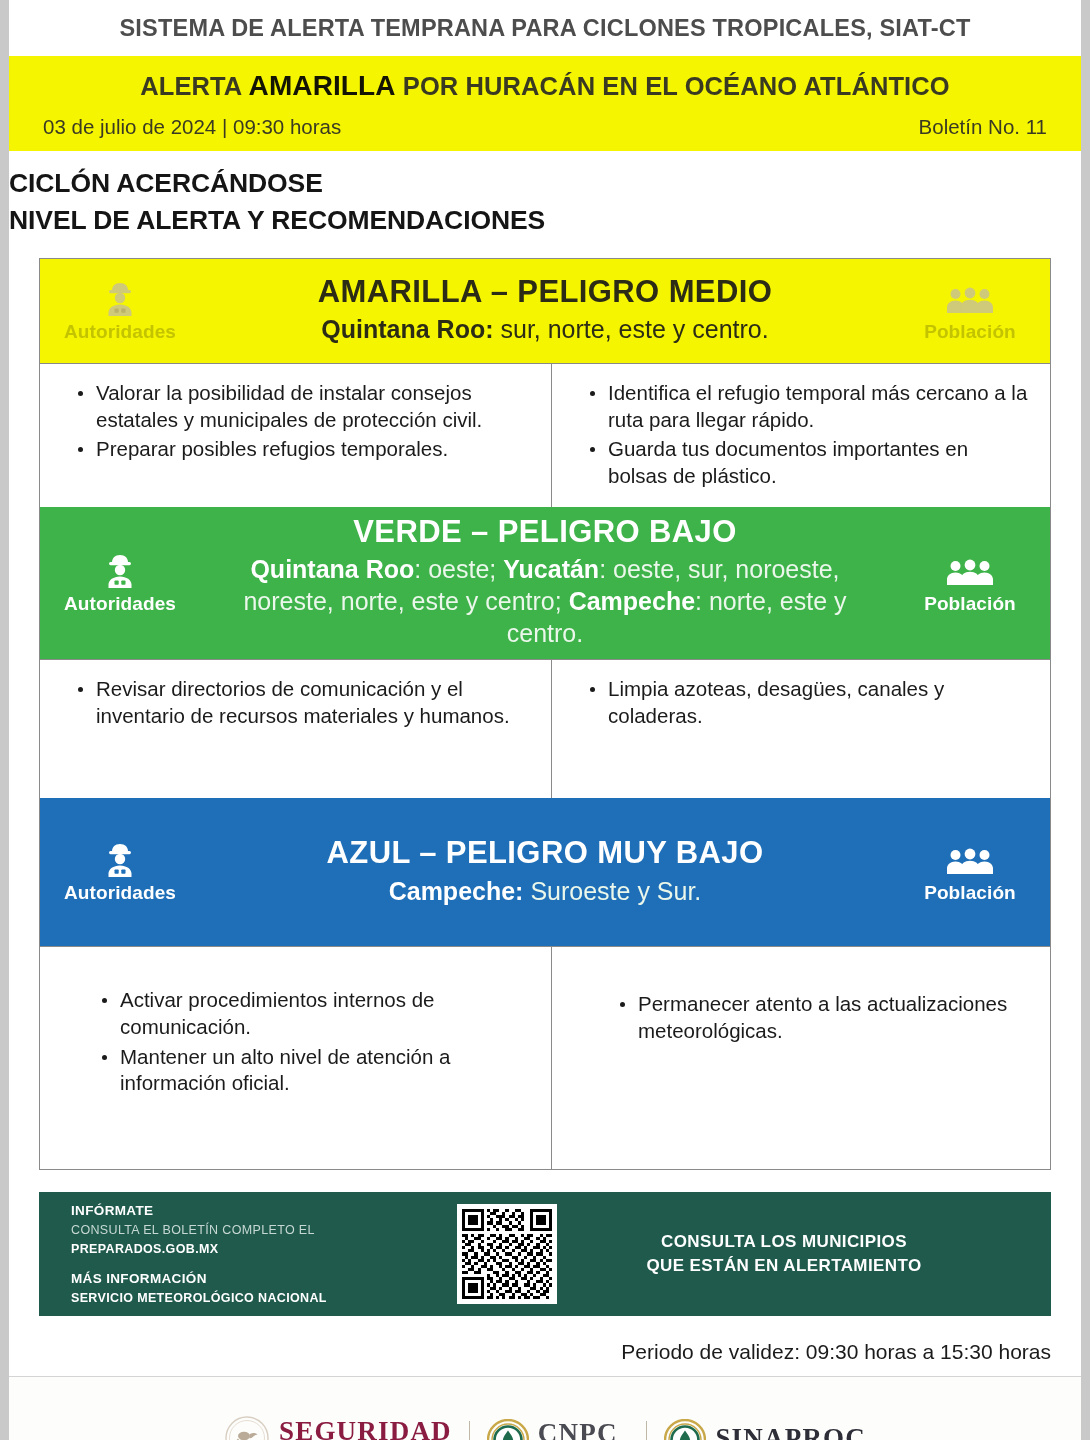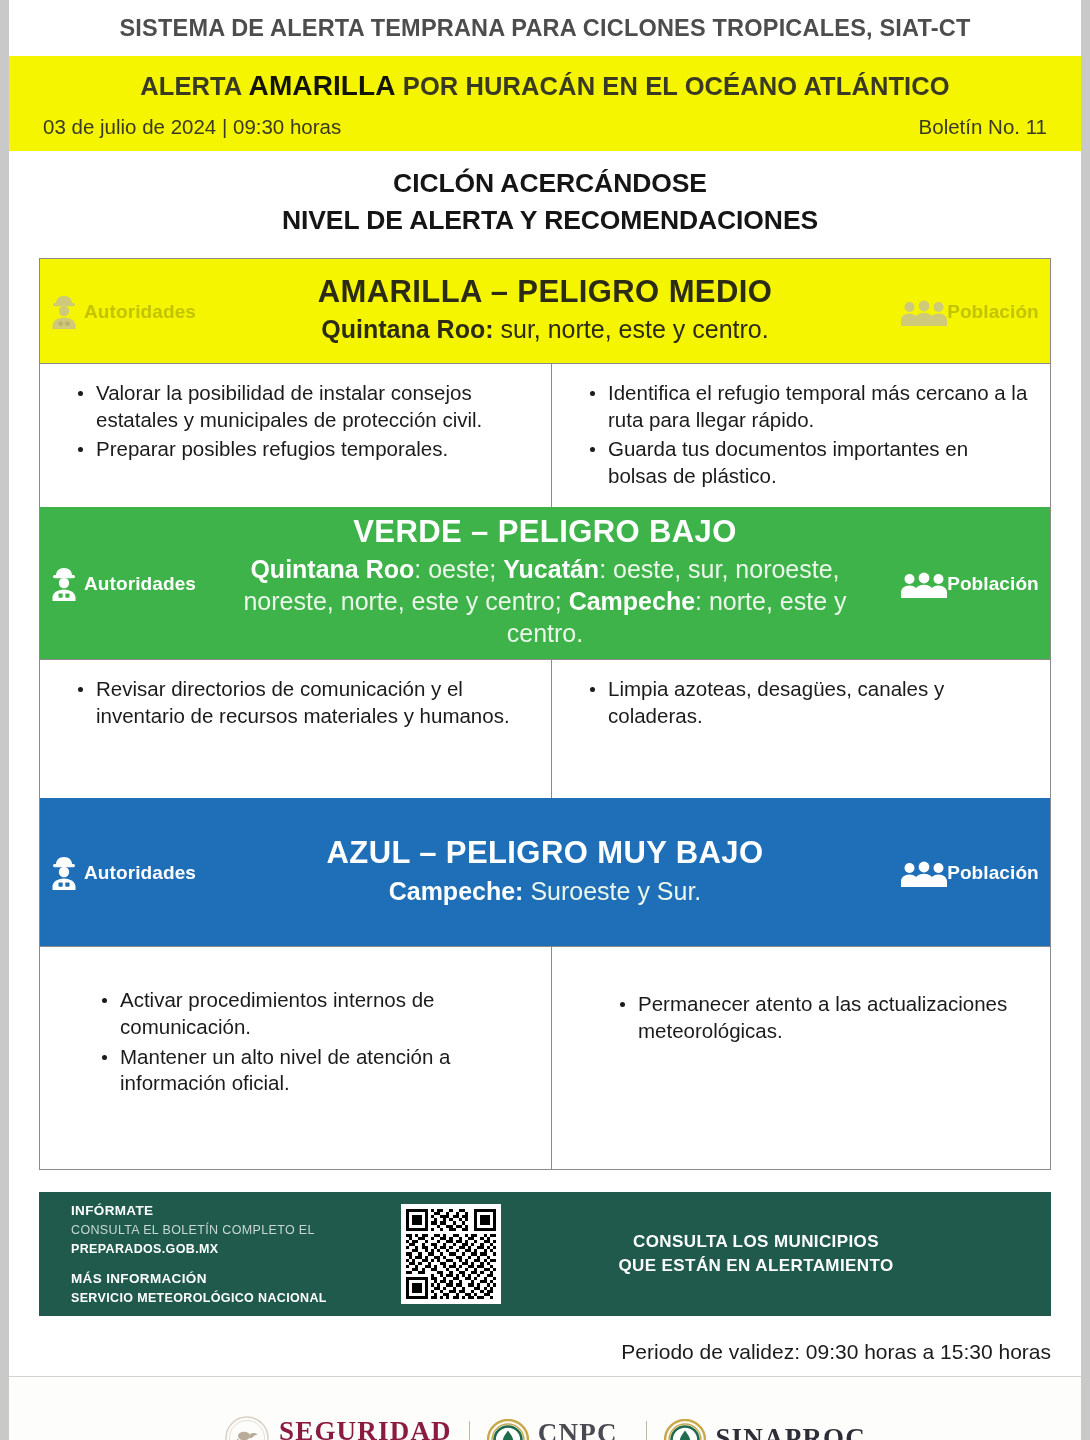--- a/index.html
+++ b/index.html
@@ -76,8 +76,7 @@
 
   
   .maintitle {
-    text-align: center;
-    padding: 14px 0 8px 10px;
+    padding: 14px 0 8px 0;
     background: #ffffff;
   }
   .maintitle div {

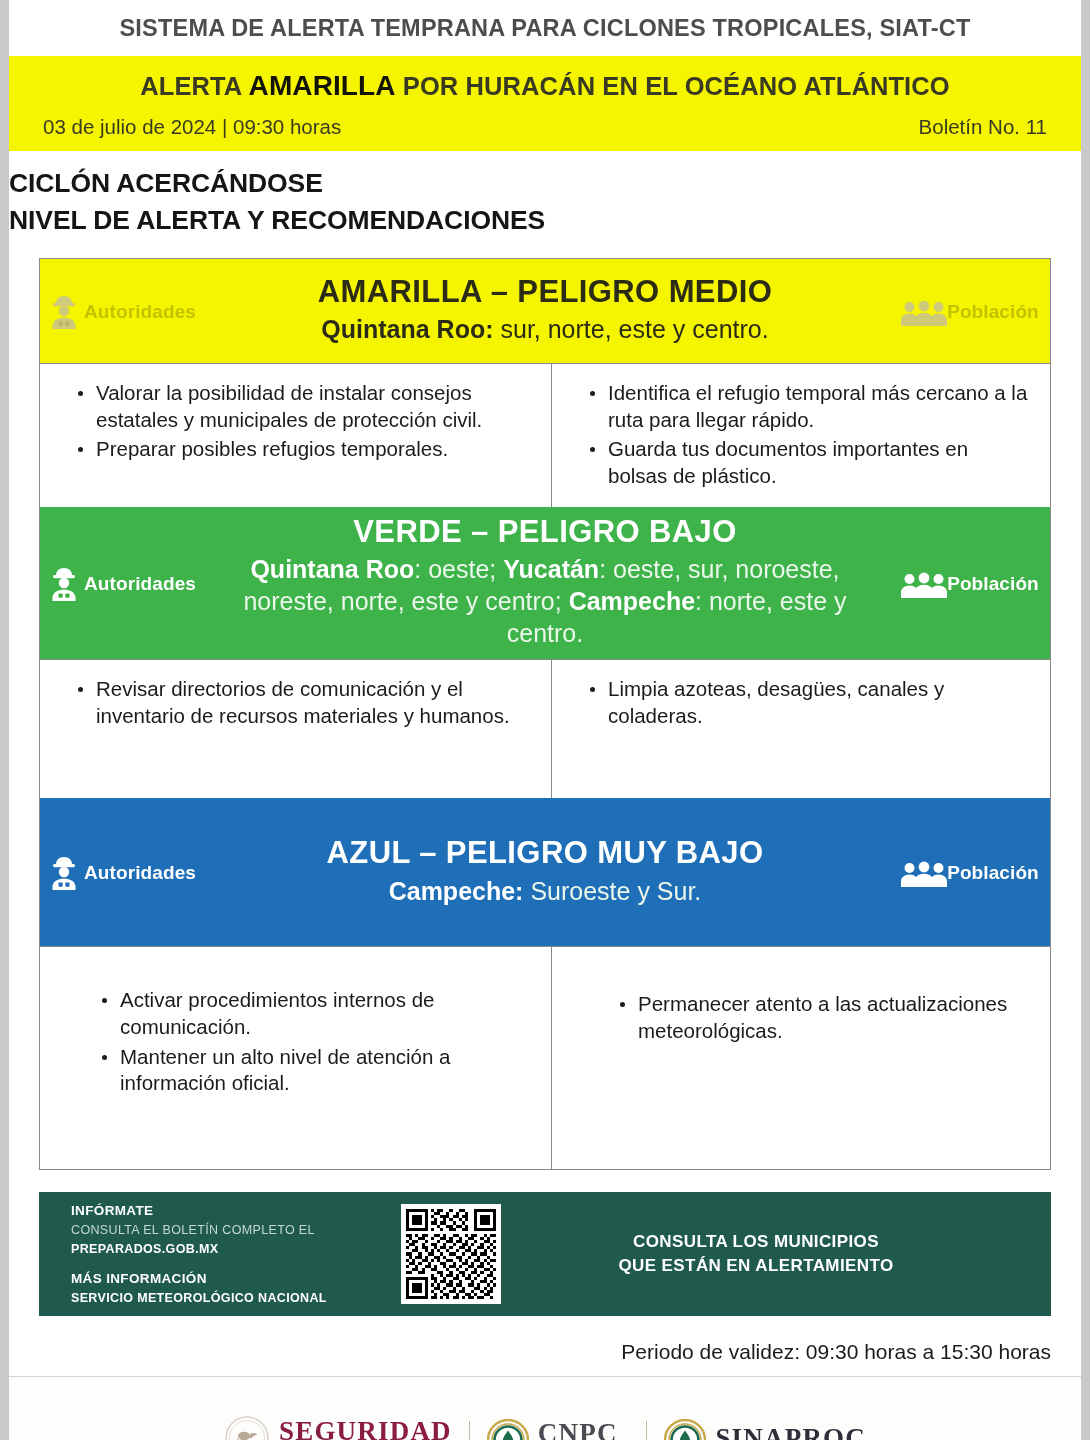--- a/index.html
+++ b/index.html
@@ -105,7 +105,7 @@
   .band-side {
     width: 160px;
     display: flex;
-    flex-direction: row;
+    flex-direction: column;
     align-items: center;
     justify-content: center;
     padding: 8px 0 10px 0;

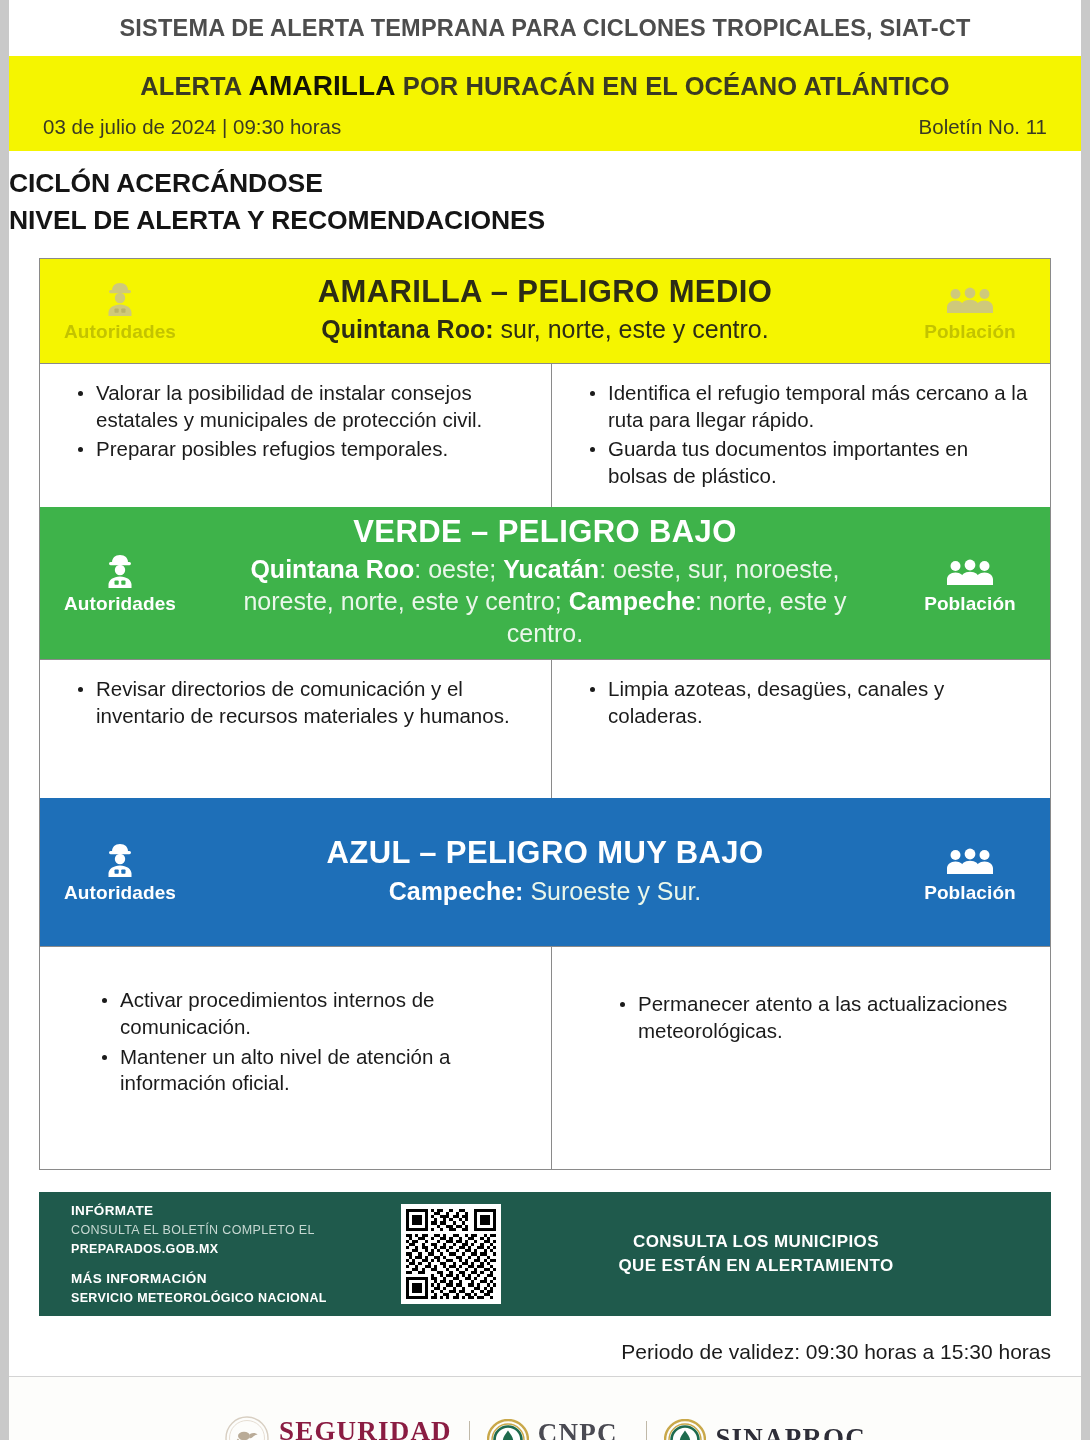--- a/index.html
+++ b/index.html
@@ -210,7 +210,7 @@
     box-sizing: border-box;
   }
   .infobox .left {
-    width: 362px;
+    width: 418px;
     padding-left: 32px;
     box-sizing: border-box;
   }

